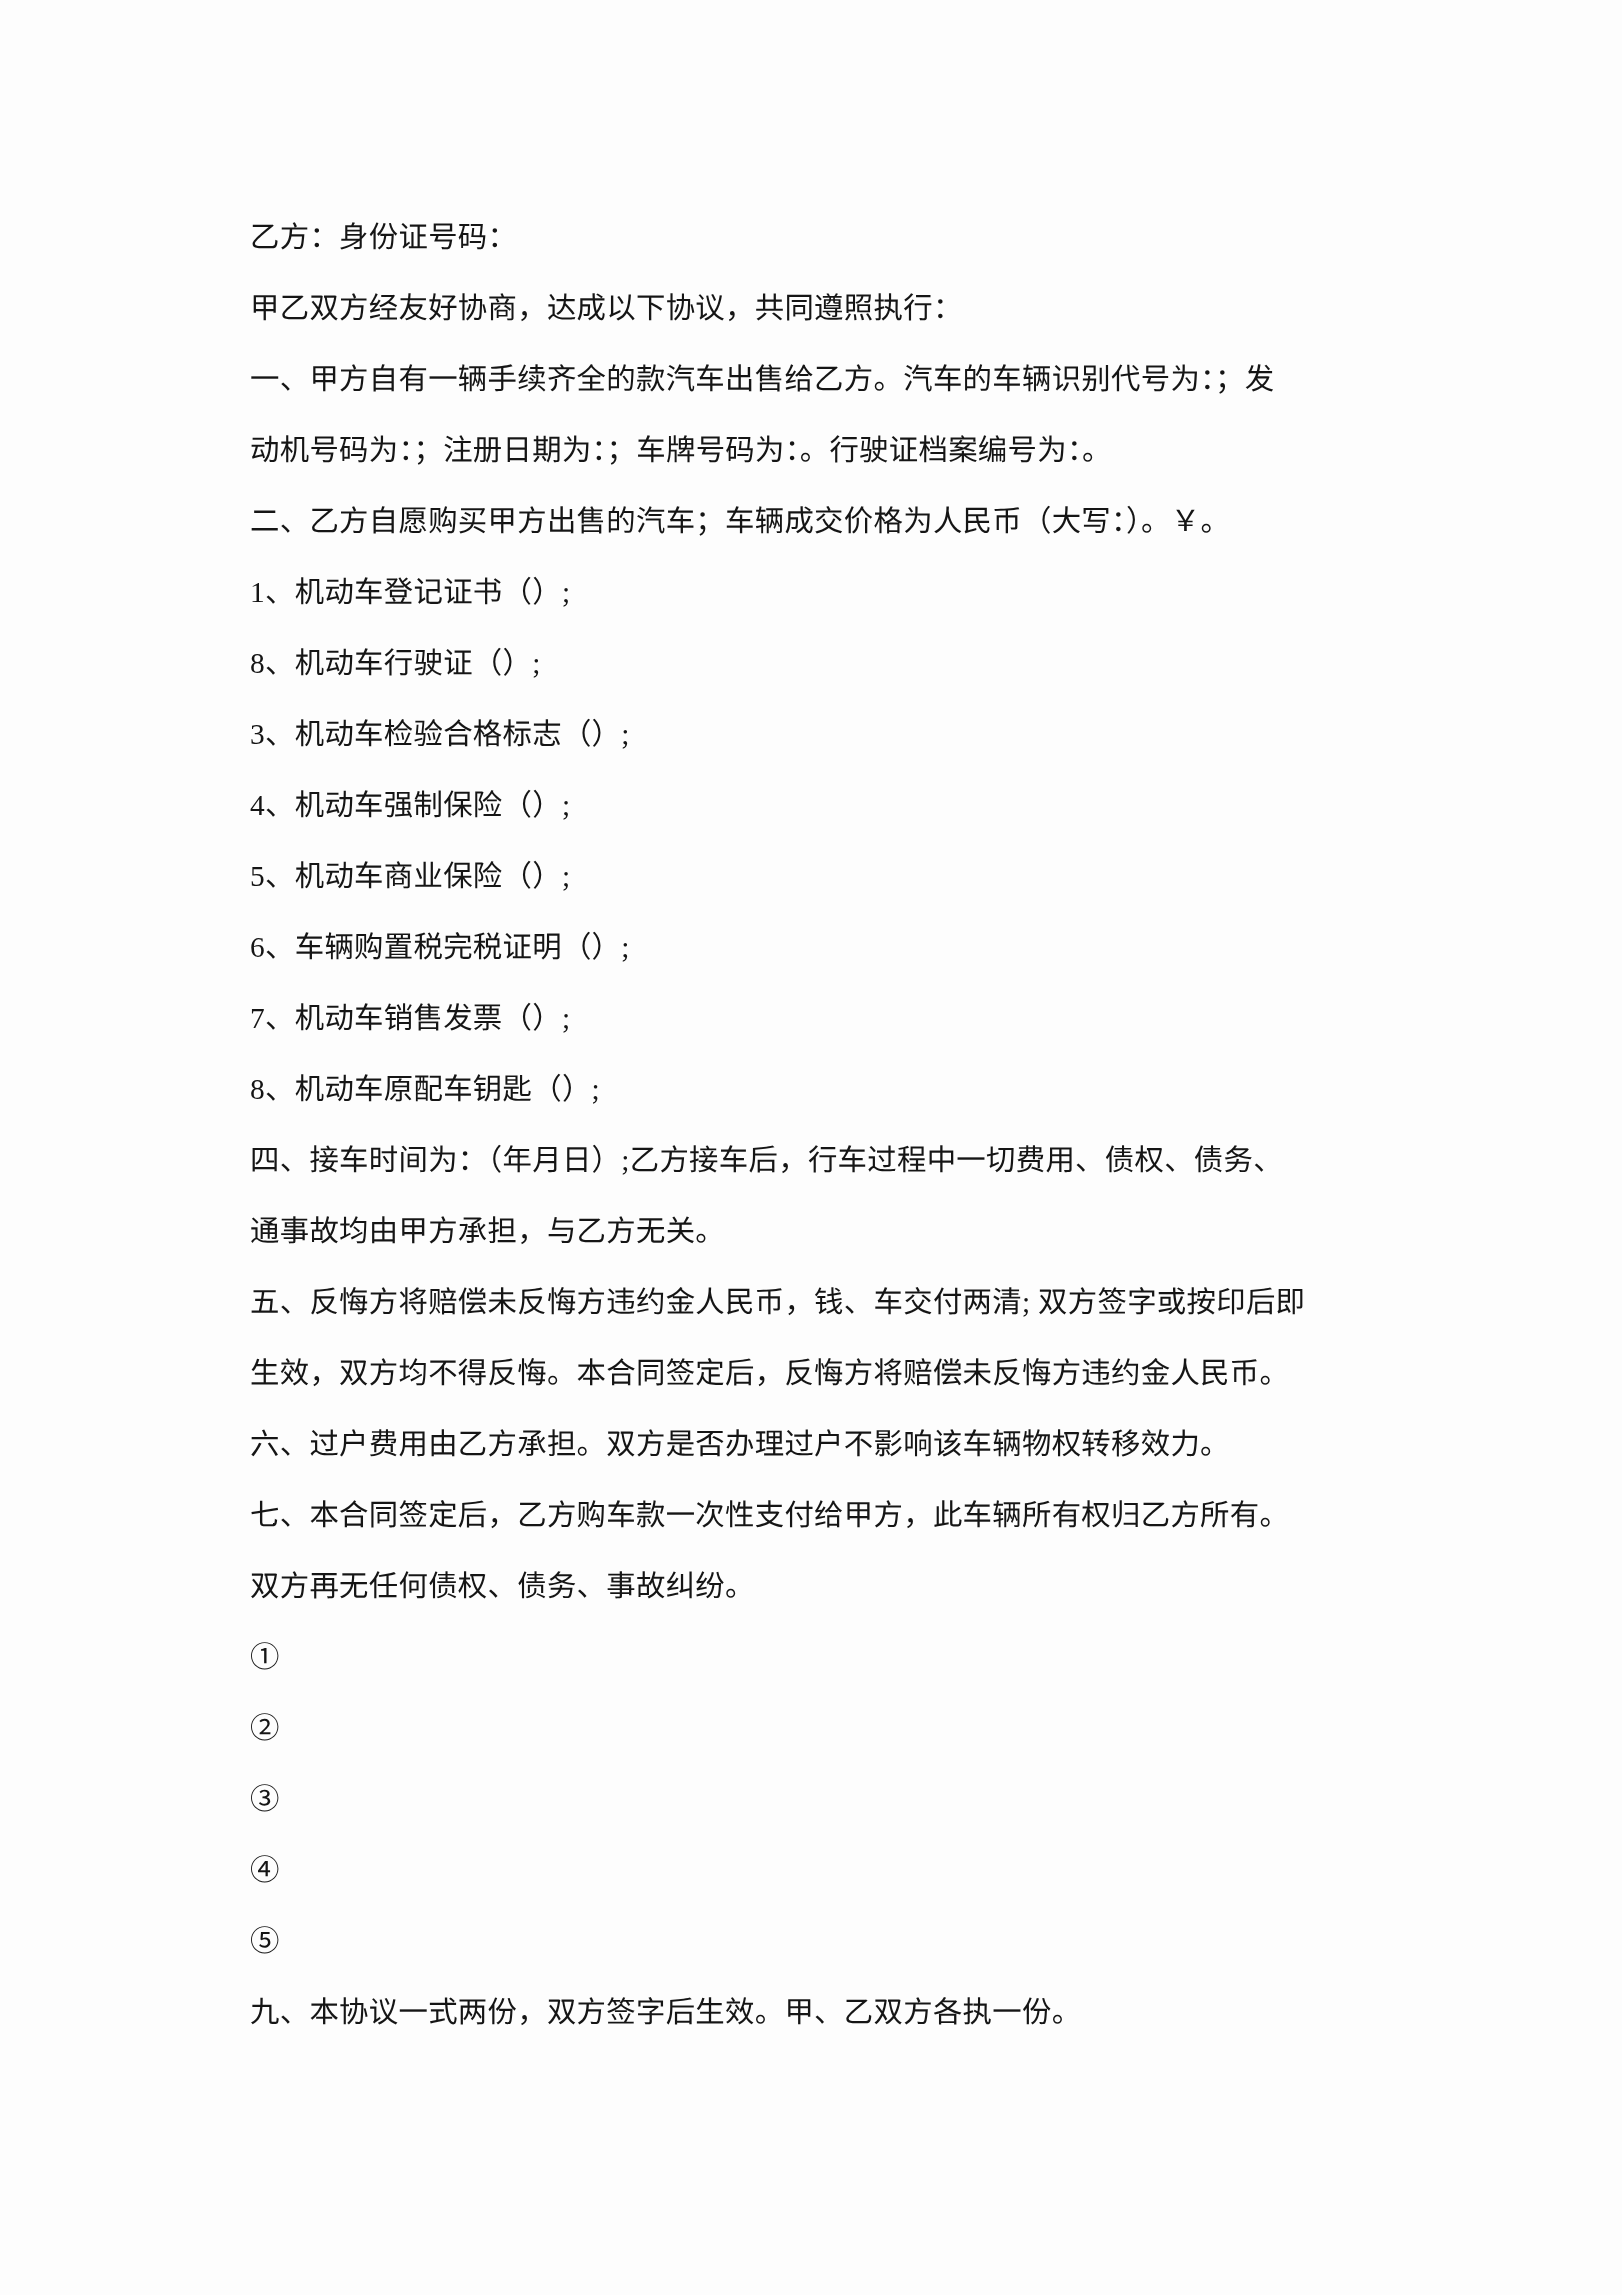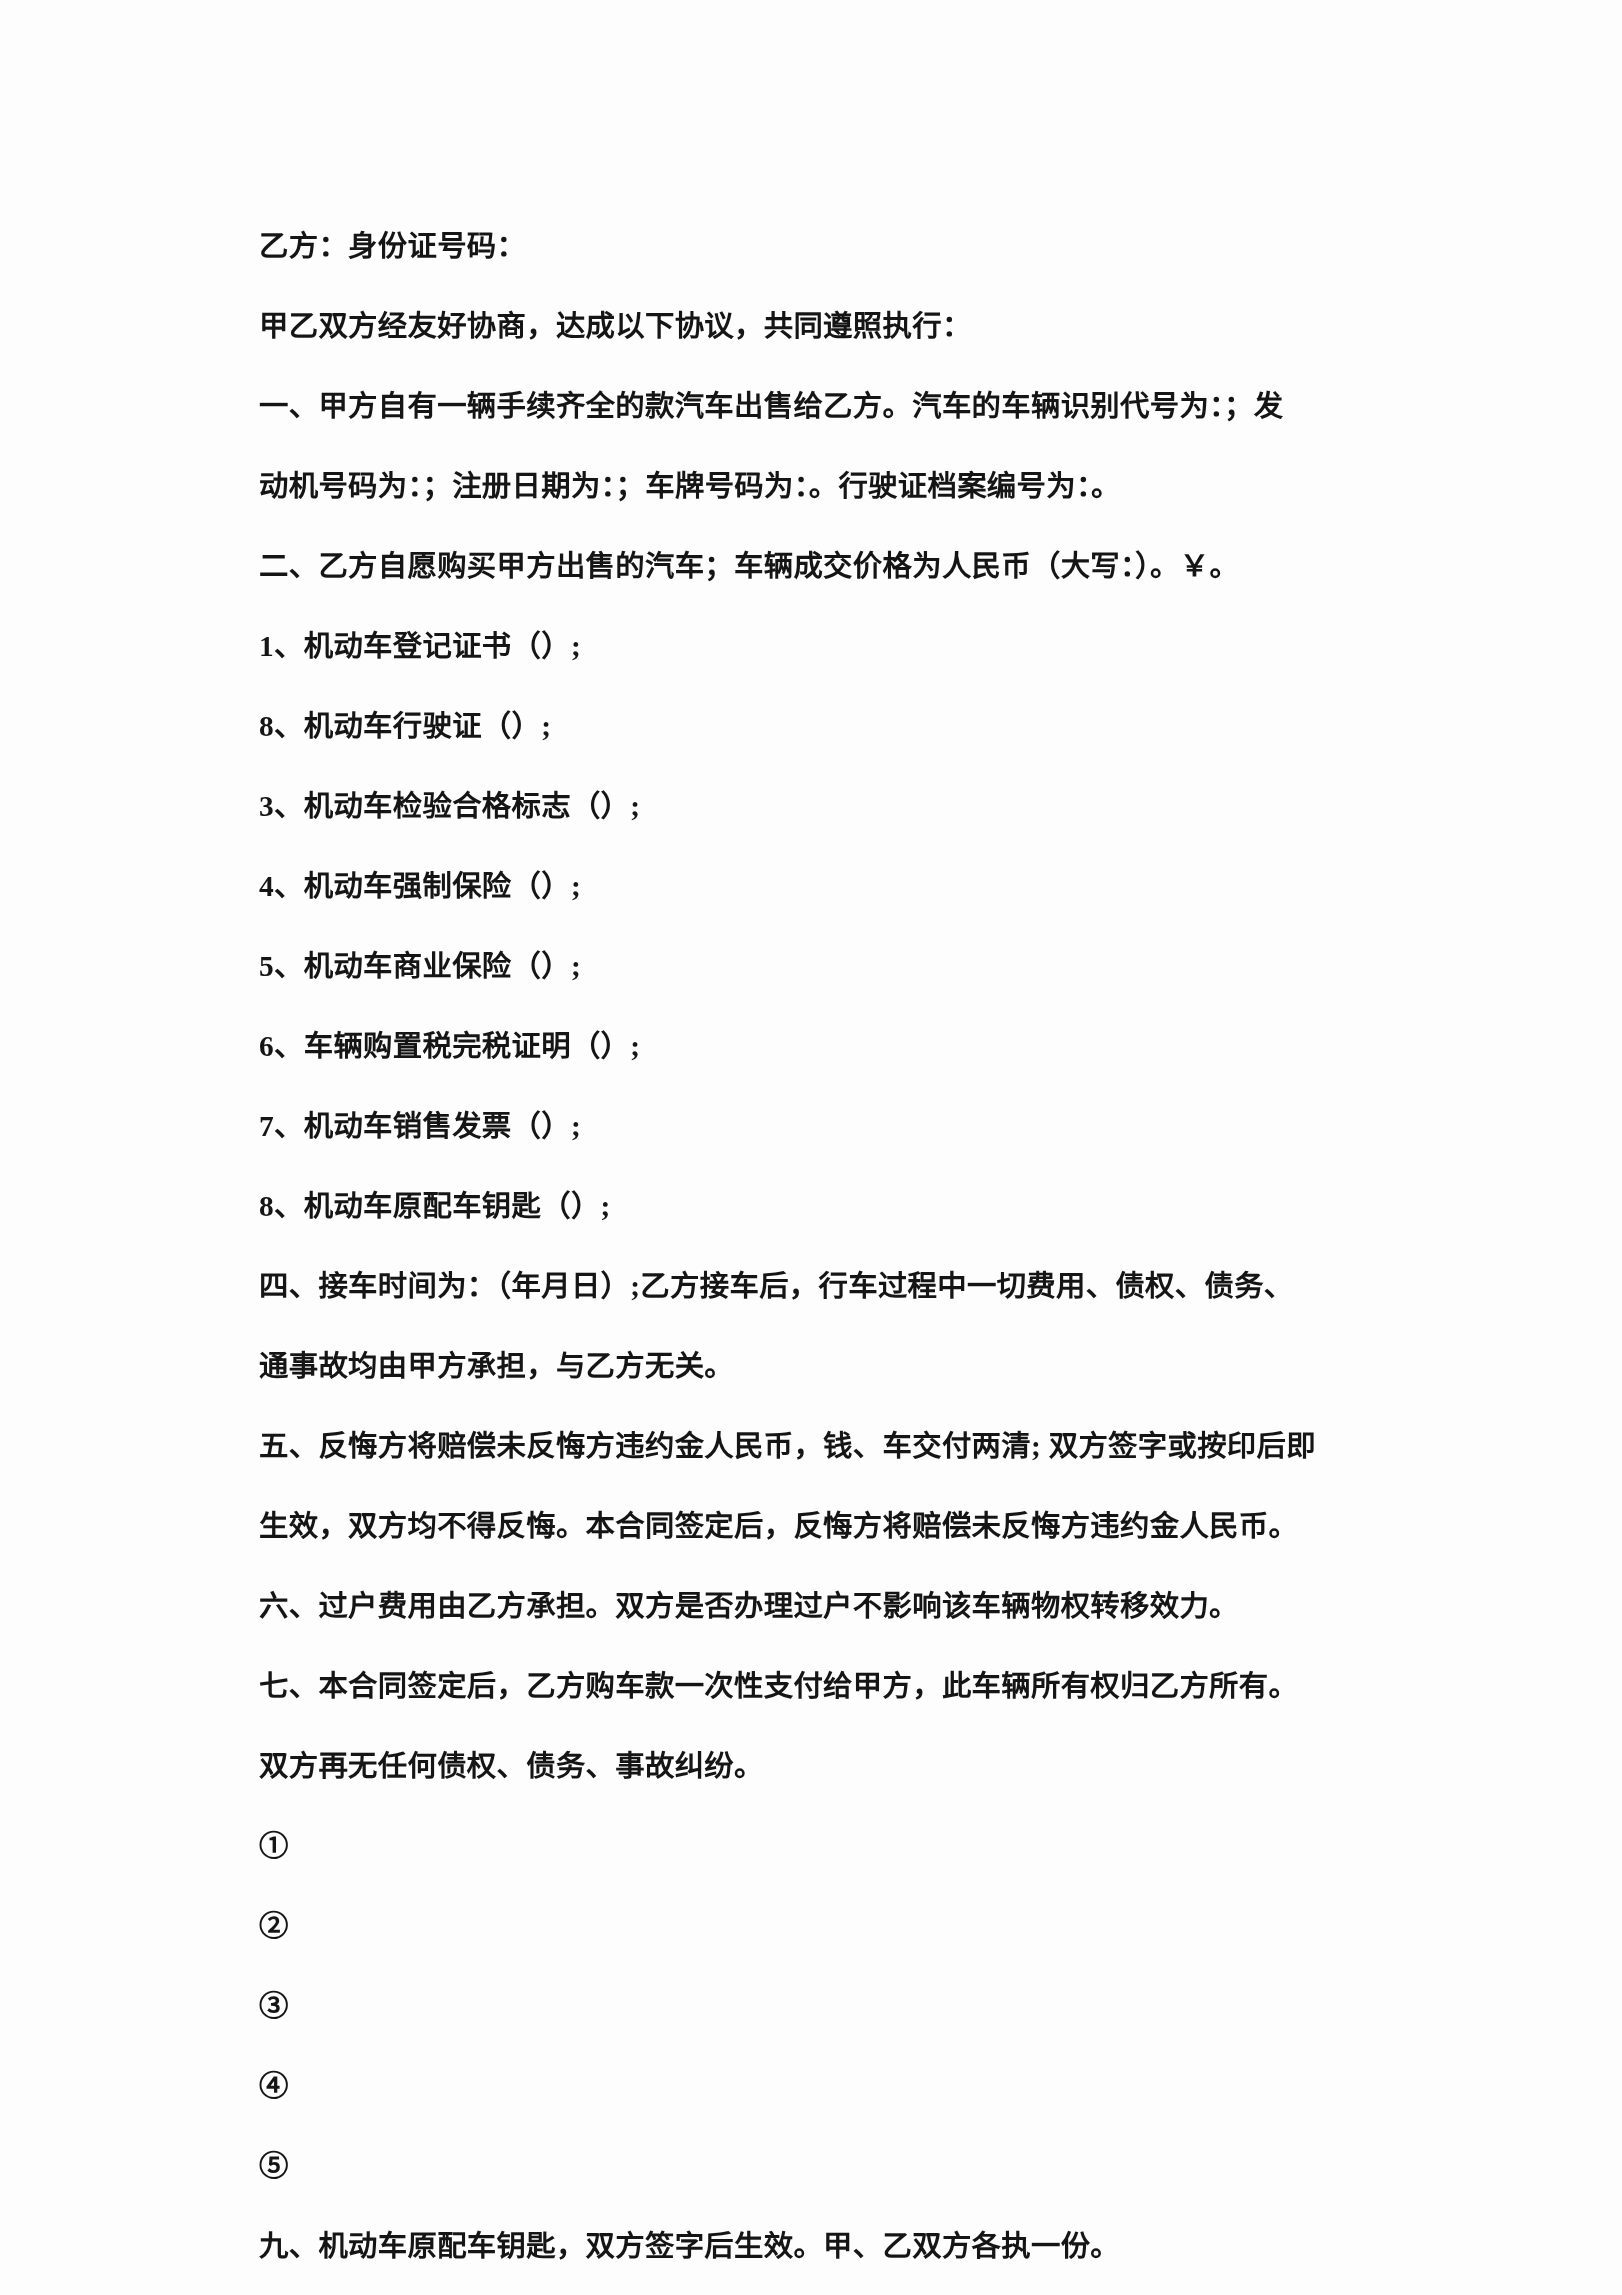--- a/index.html
+++ b/index.html
@@ -22,12 +22,12 @@
     color: var(--ink, #151515);
   }
   .ln {
-    margin: 16px;
+    margin: 7px;
     padding: 0;
     height: 64px;
     line-height: 64px;
     font-size: 29.4px;
-    font-weight: 700;
+    font-weight: 400;
     letter-spacing: 0.3px;
     white-space: nowrap;
   }

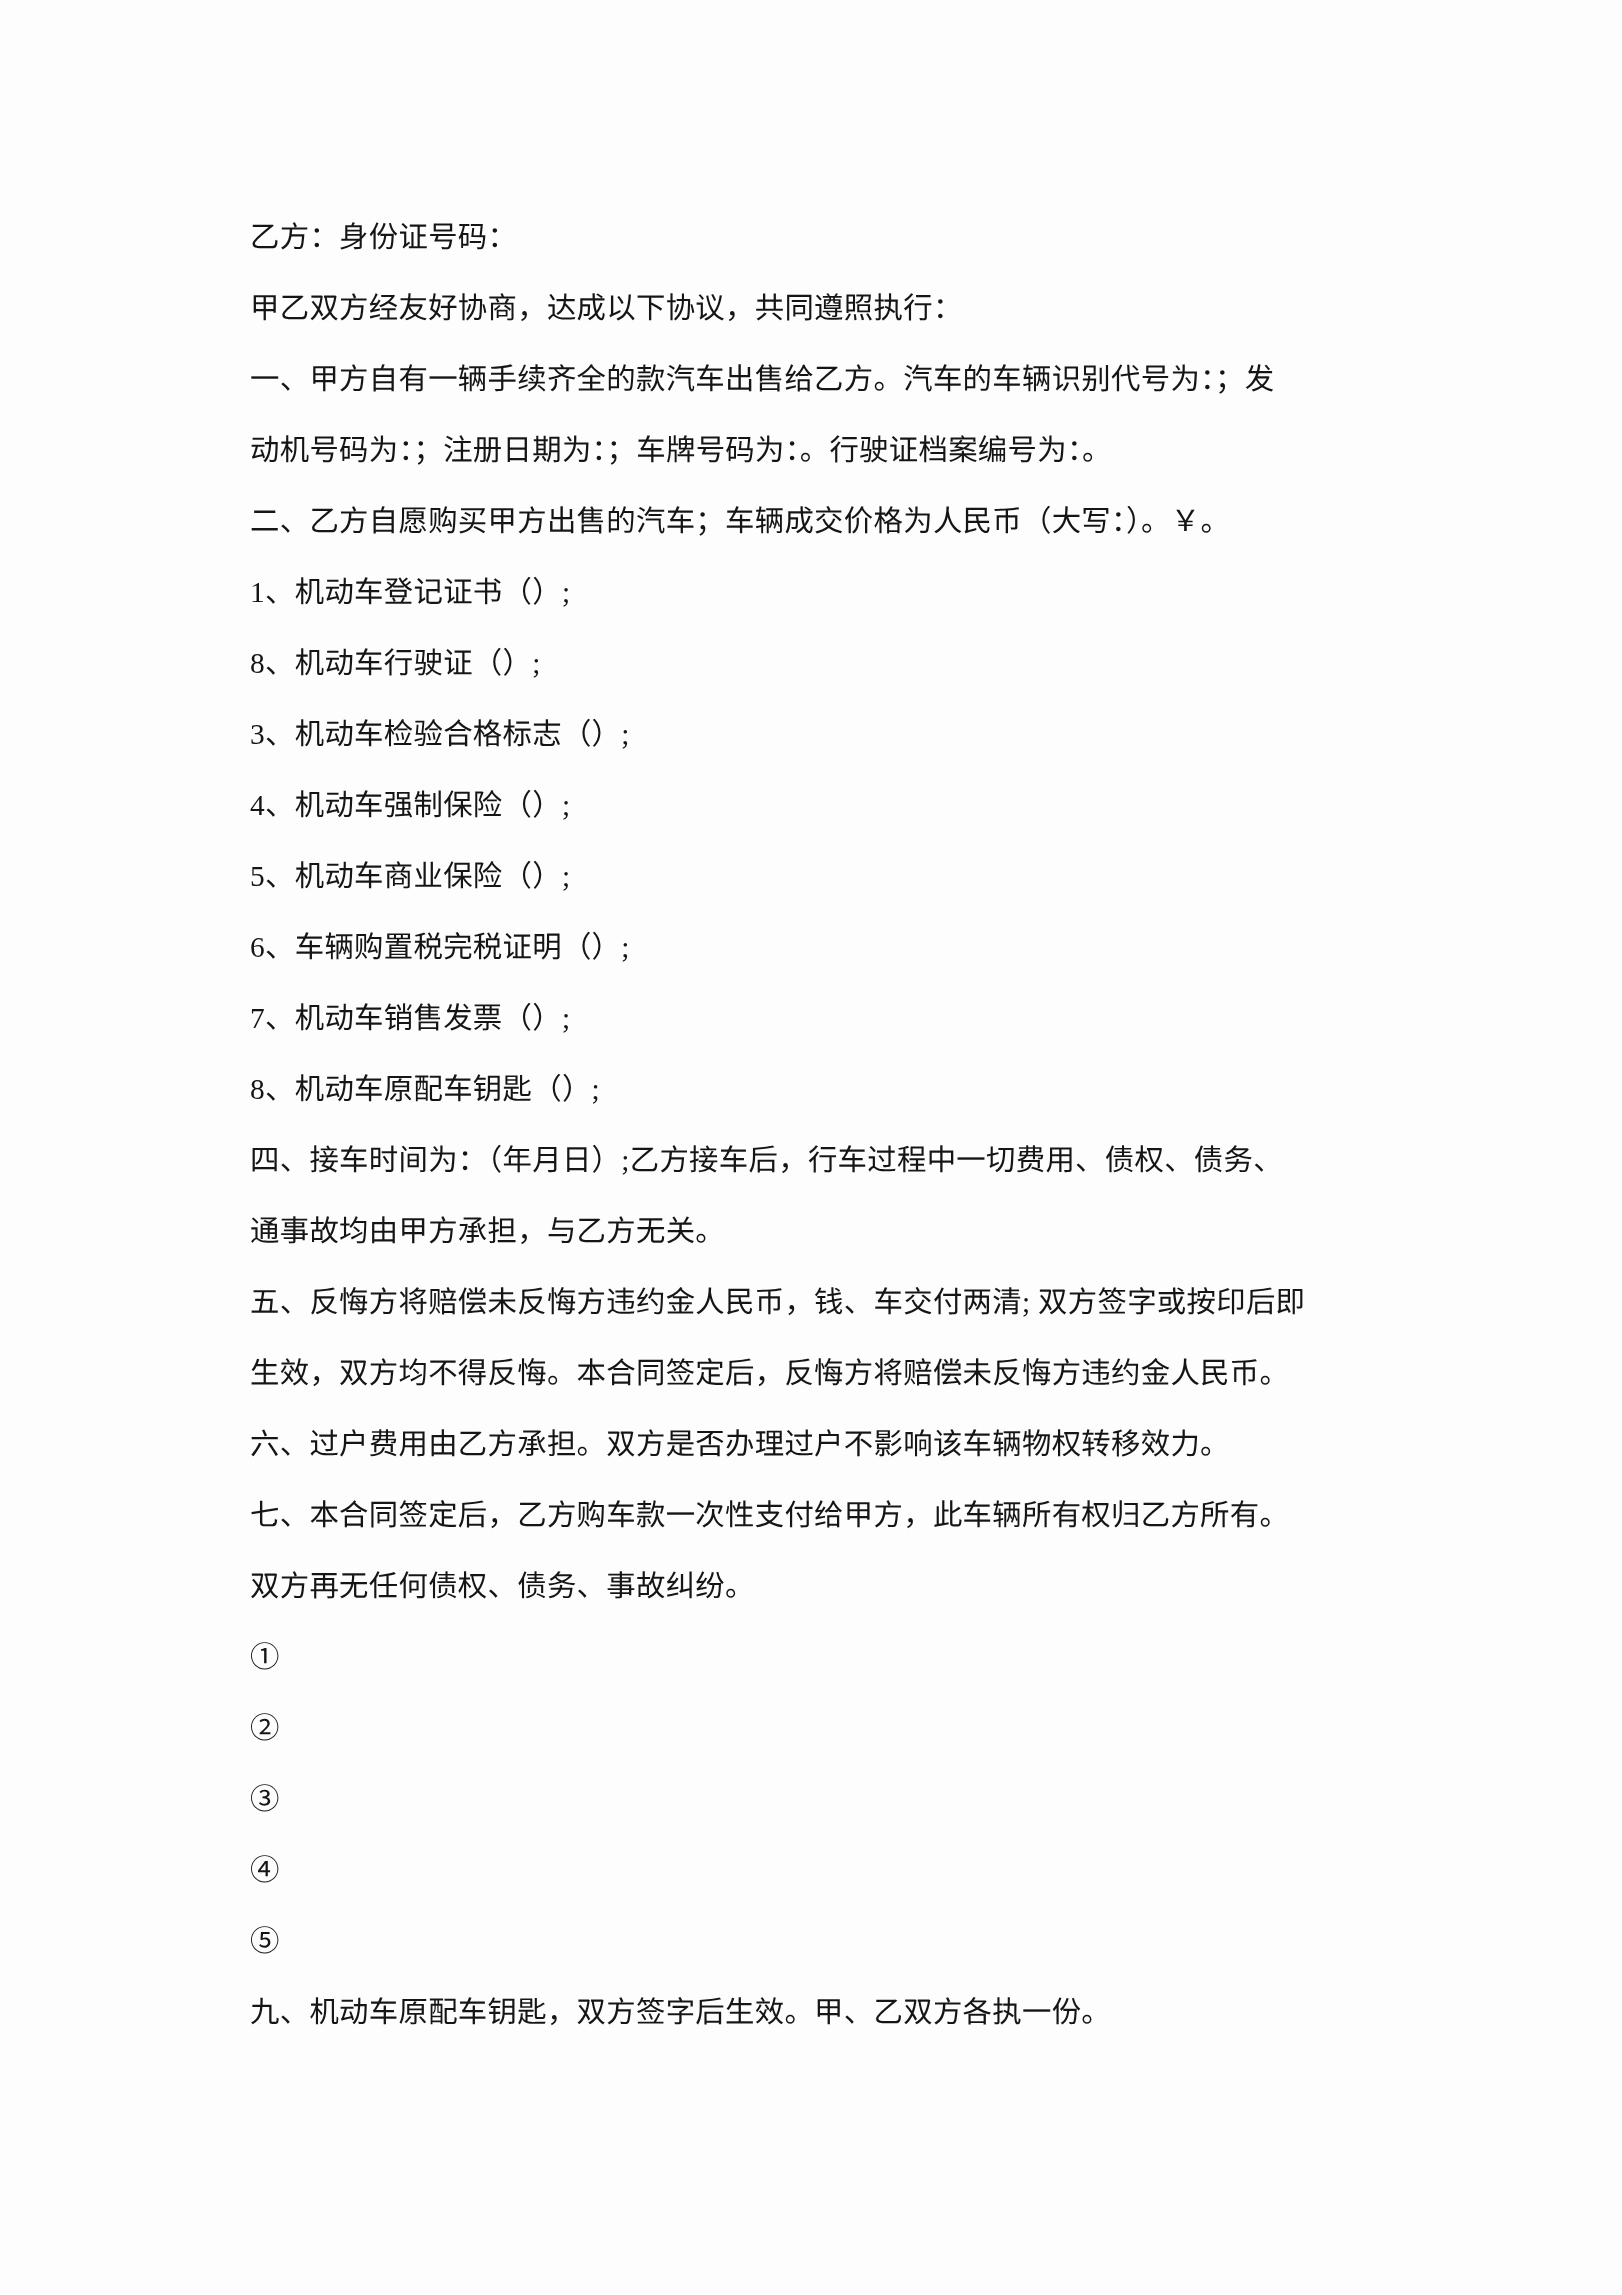--- a/index.html
+++ b/index.html
@@ -62,7 +62,7 @@
     <p class="ln">③</p>
     <p class="ln">④</p>
     <p class="ln">⑤</p>
-    <p class="ln">九、机动车原配车钥匙，双方签字后生效。甲、乙双方各执一份。</p>
+    <p class="ln">九、本协议一式两份，双方签字后生效。甲、乙双方各执一份。</p>
   </div>
 </div>
 

